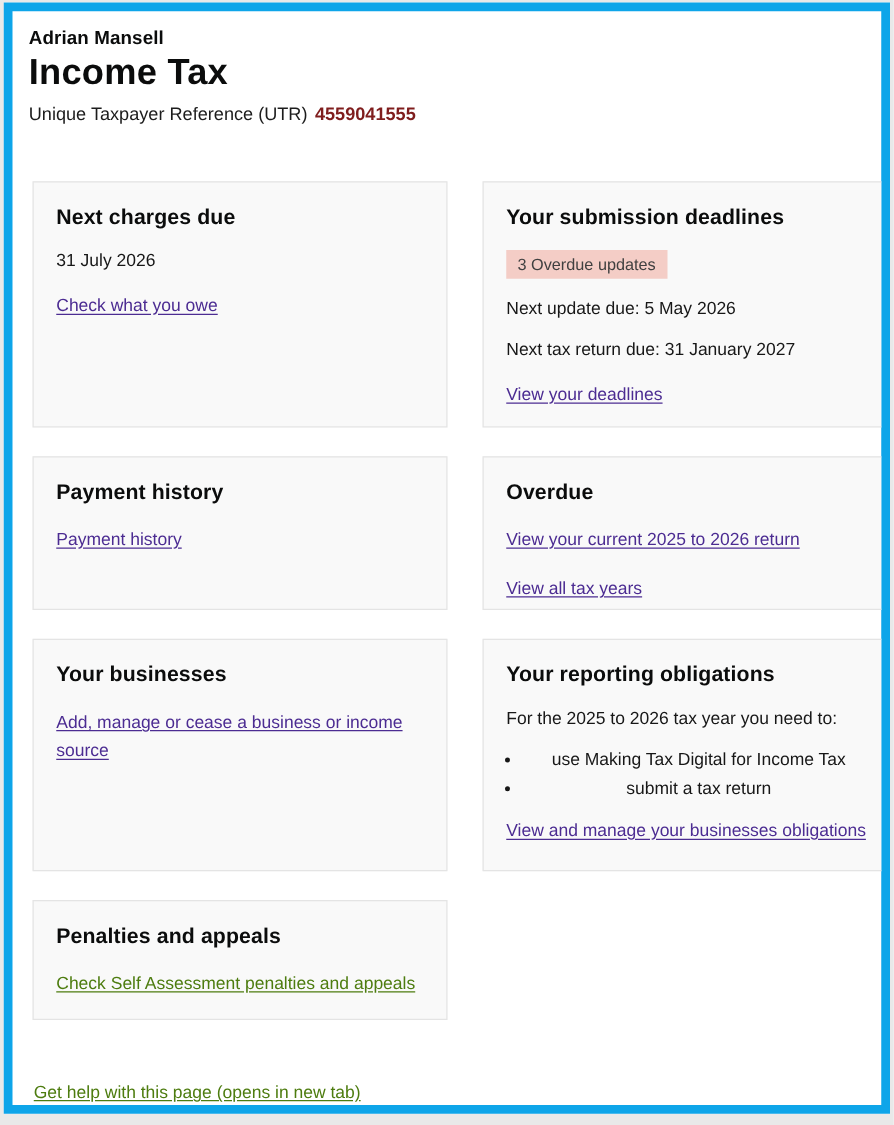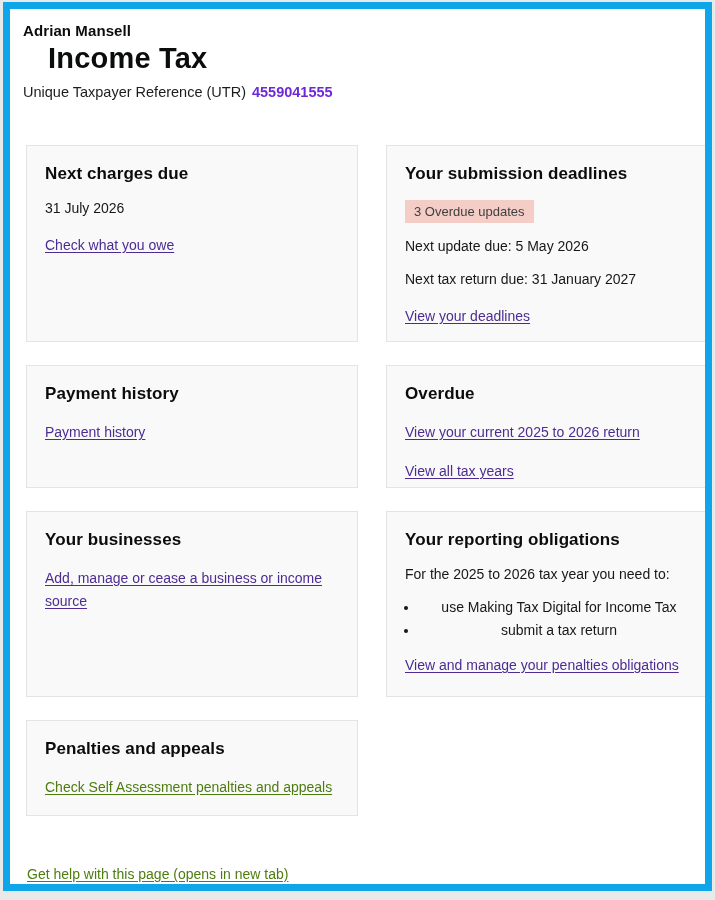--- a/index.html
+++ b/index.html
@@ -22,7 +22,7 @@
 
   
   .caption   { font-size: 15px; font-weight: bold; letter-spacing: .1px; }
-  .title     { font-size: 29px; font-weight: bold; margin-top: 3px; letter-spacing: .2px; margin-left: 25px; }
+  .title     { font-size: 29px; font-weight: bold; margin-top: 3px; letter-spacing: .2px; }
   .utr-line  { font-size: 14.5px; margin-top: 9px; color: #1c1c1c; }
   .utr-value { font-weight: bold; color: #6d28d9; margin-left: 6px; }
 

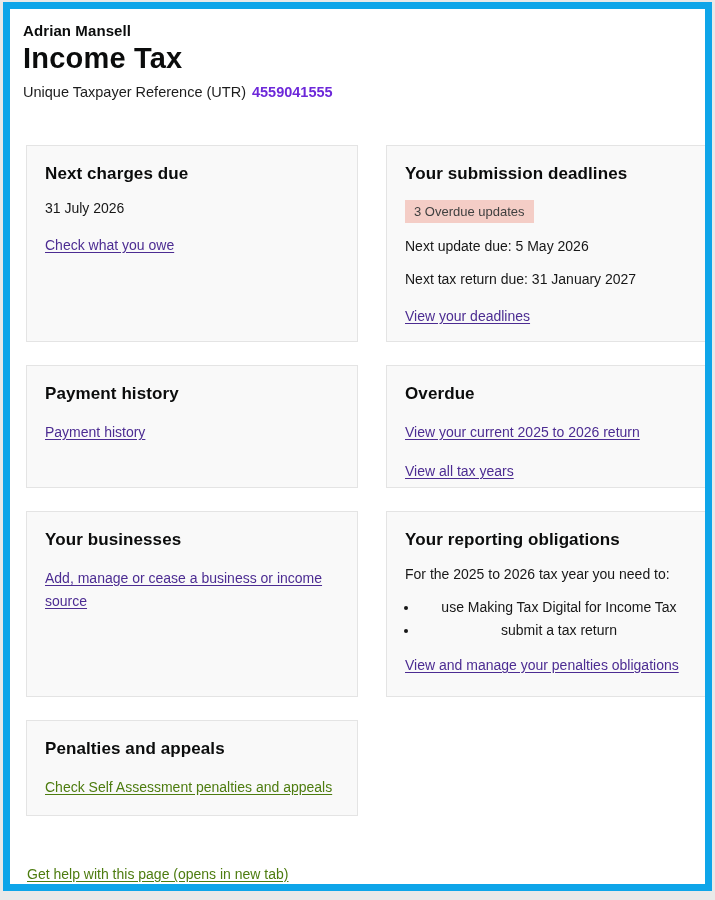--- a/index.html
+++ b/index.html
@@ -24,7 +24,7 @@
   .caption   { font-size: 15px; font-weight: bold; letter-spacing: .1px; }
   .title     { font-size: 29px; font-weight: bold; margin-top: 3px; letter-spacing: .2px; }
   .utr-line  { font-size: 14.5px; margin-top: 9px; color: #1c1c1c; }
-  .utr-value { font-weight: bold; color: #6d28d9; margin-left: 6px; }
+  .utr-value { font-weight: bold; color: #7f1d1d; margin-left: 6px; }
 
   
   .grid {

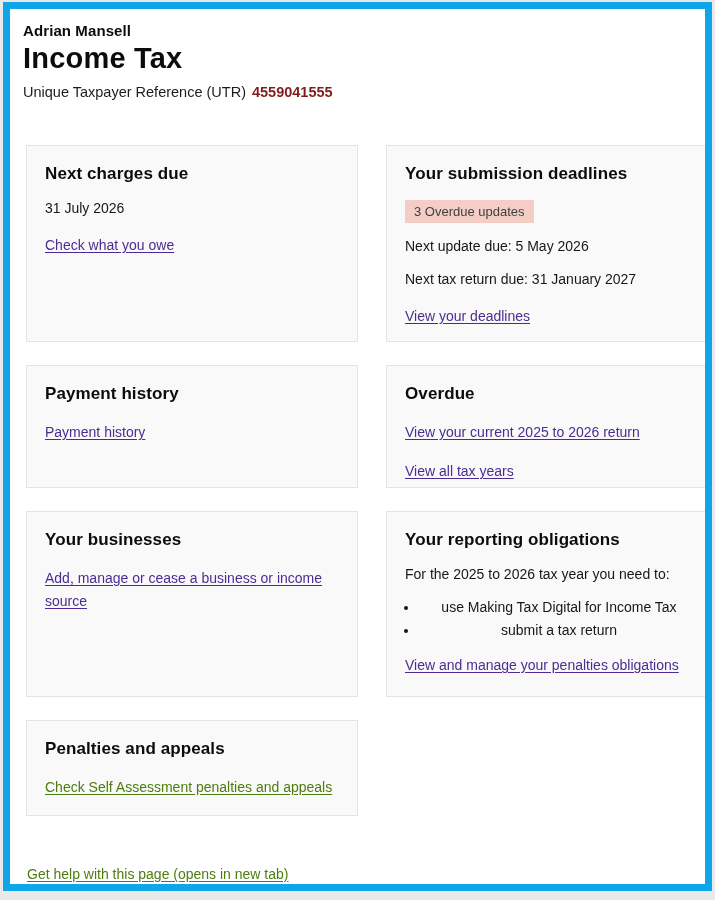--- a/index.html
+++ b/index.html
@@ -125,7 +125,7 @@
           <li>use Making Tax Digital for Income Tax</li>
           <li>submit a tax return</li>
         </ul>
-        <div class="link-row"><a class="link visited">View and manage your penalties obligations</a></div>
+        <div class="link-row"><a class="link visited">View and manage your businesses obligations</a></div>
       </div>
 
       <div class="card">

